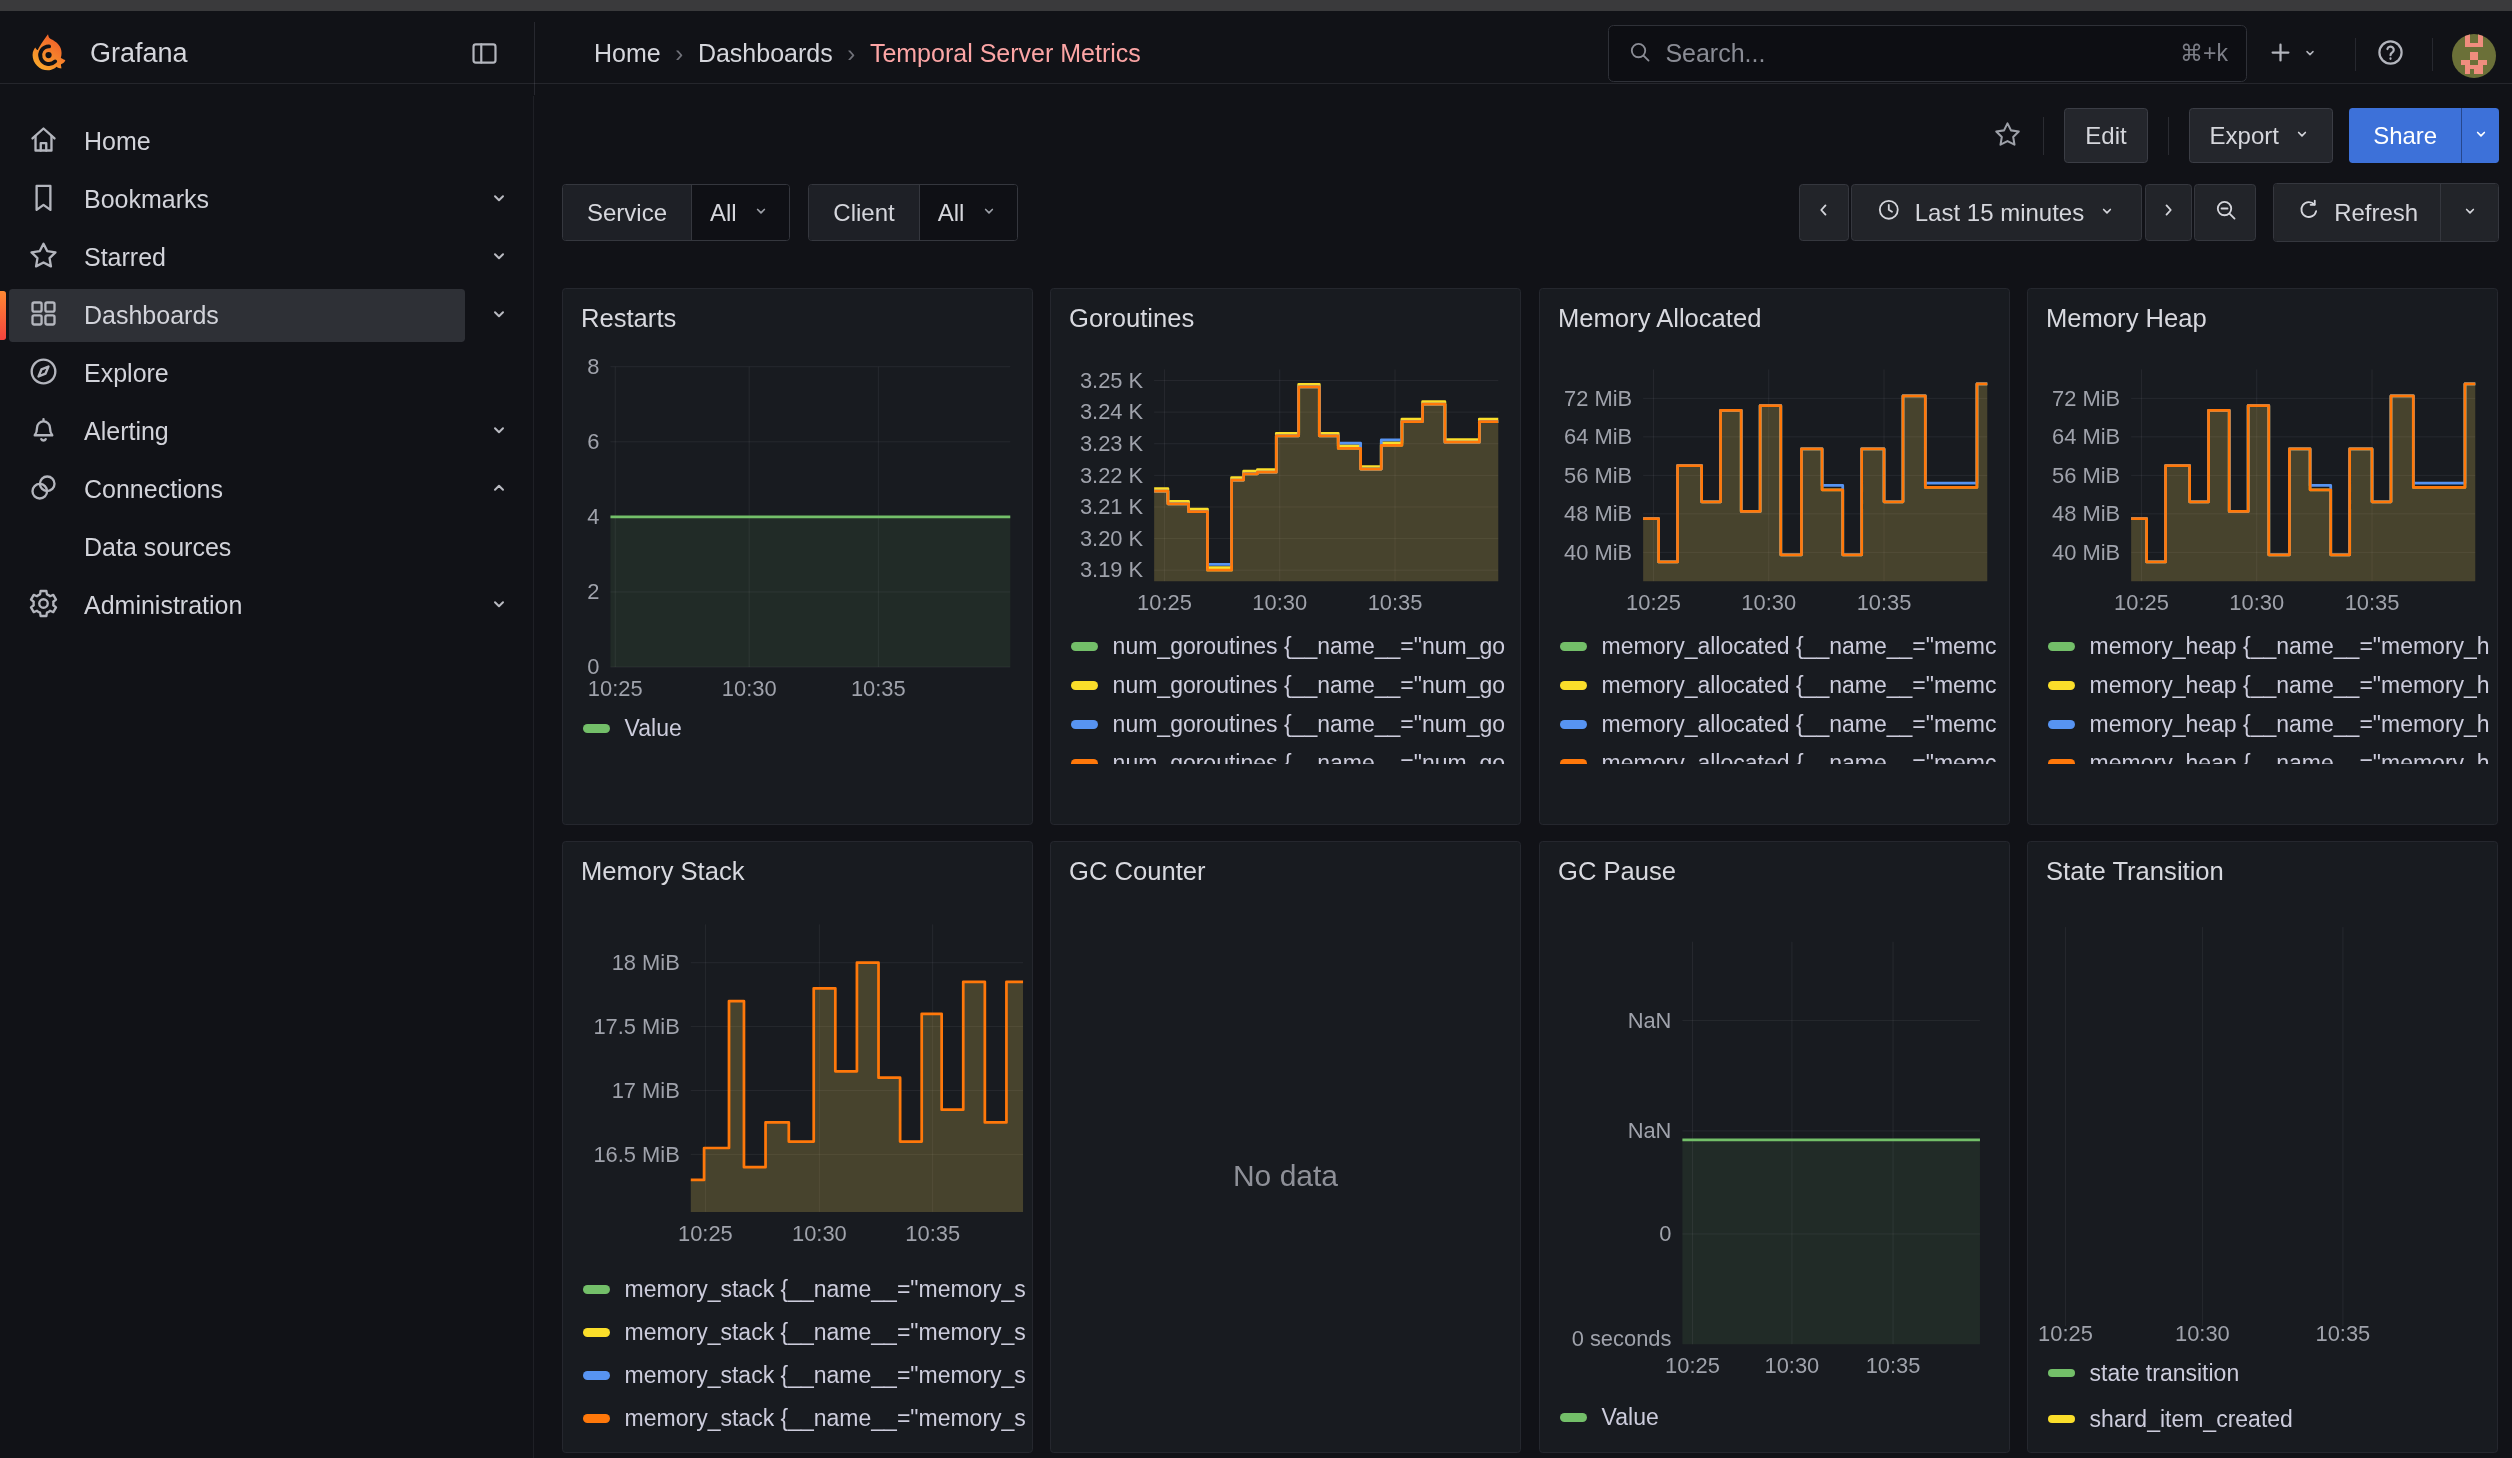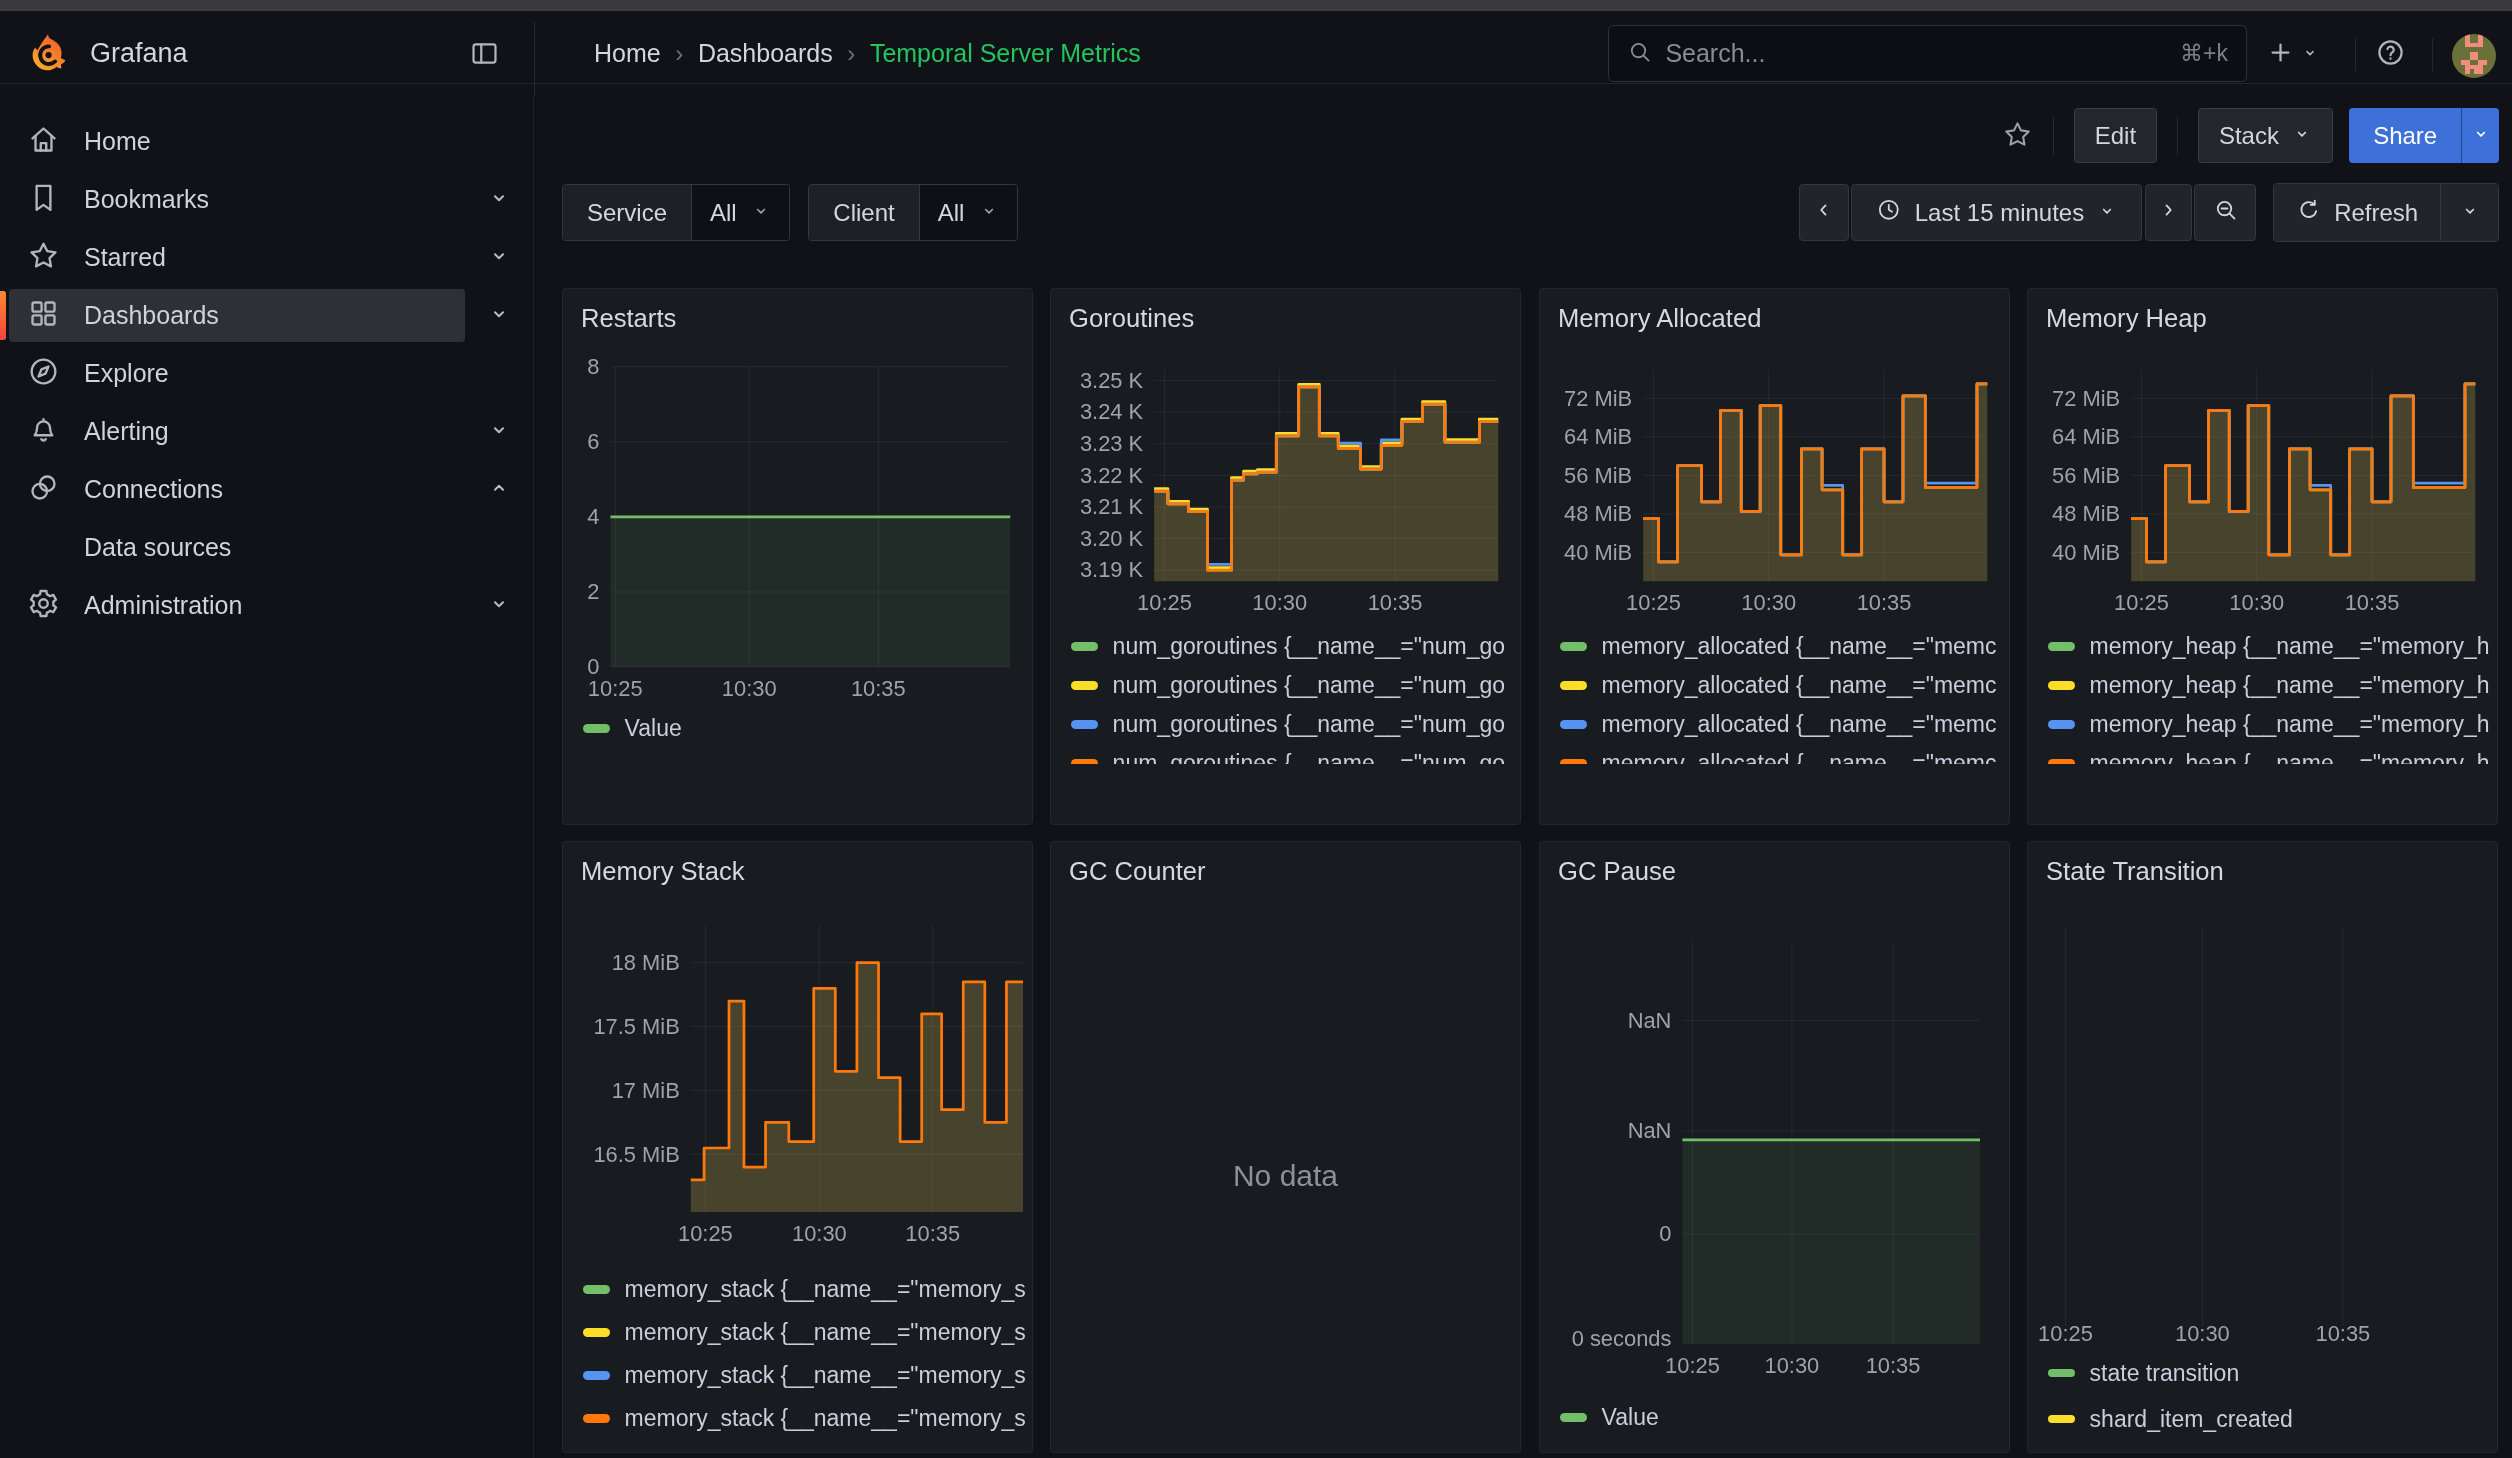--- a/index.html
+++ b/index.html
@@ -20,7 +20,7 @@
   .breadcrumb { position:absolute; left:594px; top:0; height:85px; display:flex; align-items:center; gap:14.6px; font-size:25px; }
   .breadcrumb a { color:#d5d6dc; text-decoration:none; cursor:pointer; }
   .breadcrumb .sep { color:#707179; font-size:24px; }
-  .breadcrumb .current { color:#22c55e; }
+  .breadcrumb .current { color:#fca5a5; }
   .search { position:absolute; left:1608px; top:13.7px; width:639px; height:57px;
             background:#0d0e13; border:0.9px solid #2f3138; border-radius:5.5px;
             display:flex; align-items:center; padding:16px 18px; gap:12.8px; cursor:text; }

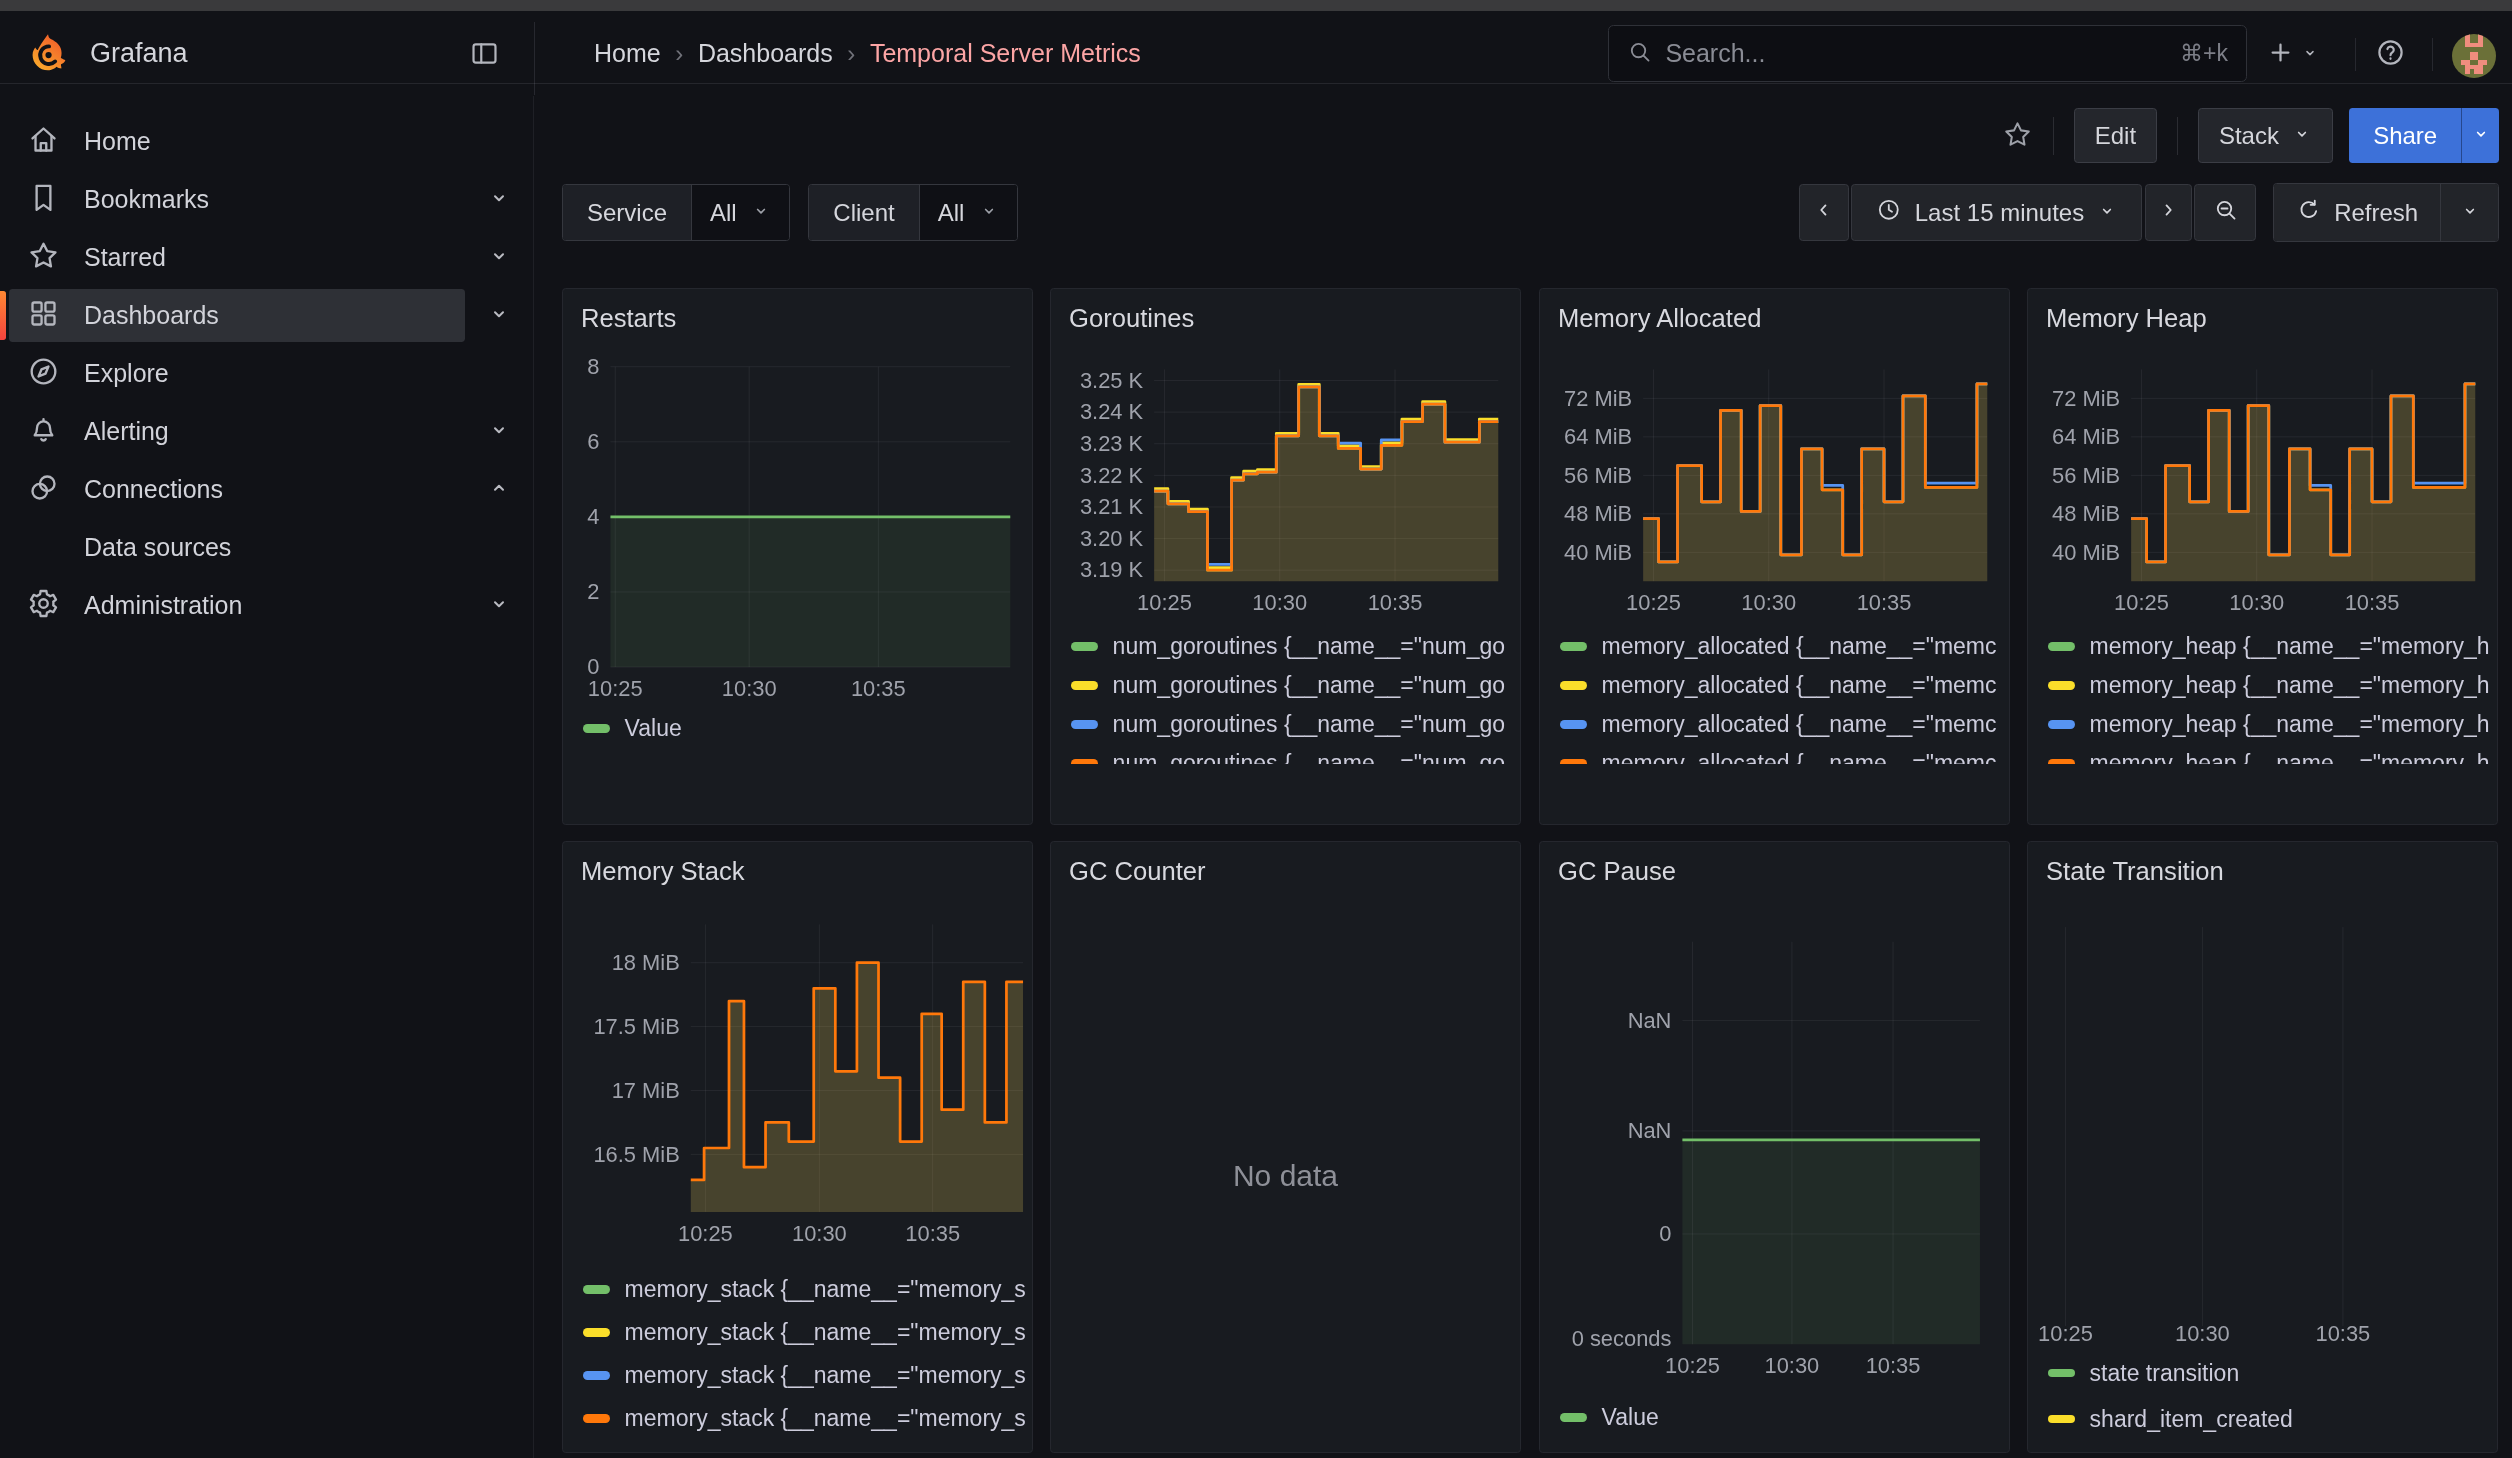--- a/index.html
+++ b/index.html
@@ -277,7 +277,7 @@
       <button class="btn">Edit</button>
       <span class="tb-vdiv"></span>
       <button class="btn">
-        <span>Stack</span>
+        <span>Export</span>
         <span id="icon-export-chev"><svg viewBox="0 0 24 24" width="20" height="20" fill="none" stroke="#d5d6dc" stroke-width="2" stroke-linecap="round" stroke-linejoin="round">
               <path d="M8 10.2l4 4 4-4"></path>
             </svg></span>

